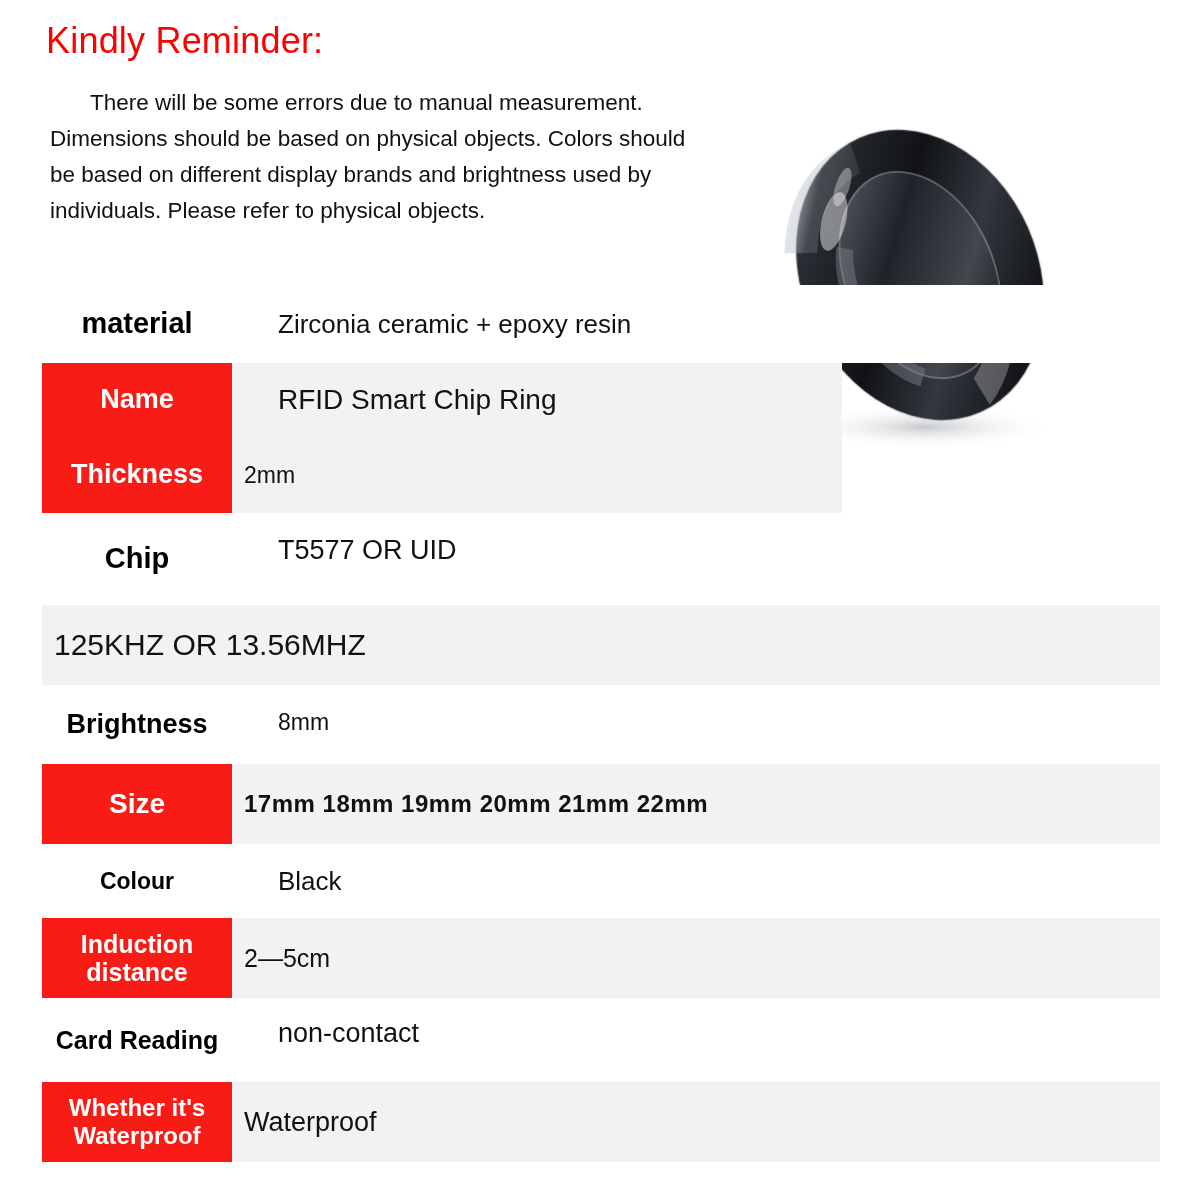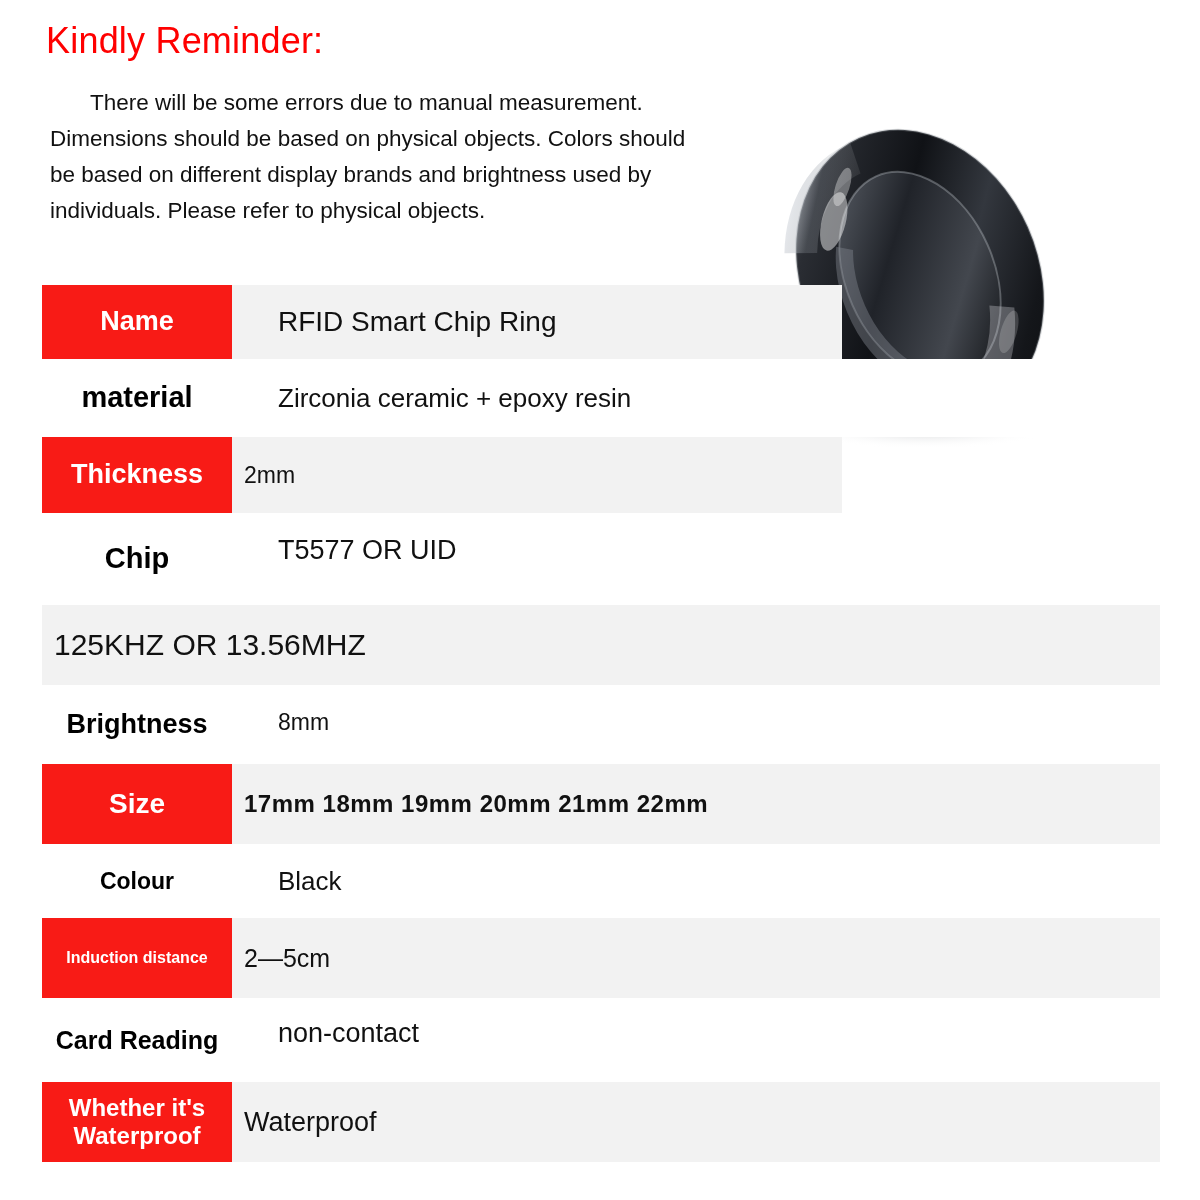--- a/index.html
+++ b/index.html
@@ -210,21 +210,21 @@
 
   <div class="spec-table">
 
+    <div class="spec-row row-plain r-material">
+      <div class="label-cell">
+          <span class="lbl">material</span>
+        </div>
+      <div class="value-cell">
+          <span class="val">Zirconia ceramic + epoxy resin</span>
+        </div>
+    </div>
+
     <div class="spec-row row-red r-name">
       <div class="label-cell">
           <span class="lbl">Name</span>
         </div>
       <div class="value-cell">
           <span class="val">RFID Smart Chip Ring</span>
-        </div>
-    </div>
-
-    <div class="spec-row row-plain r-material">
-      <div class="label-cell">
-          <span class="lbl">material</span>
-        </div>
-      <div class="value-cell">
-          <span class="val">Zirconia ceramic + epoxy resin</span>
         </div>
     </div>
 

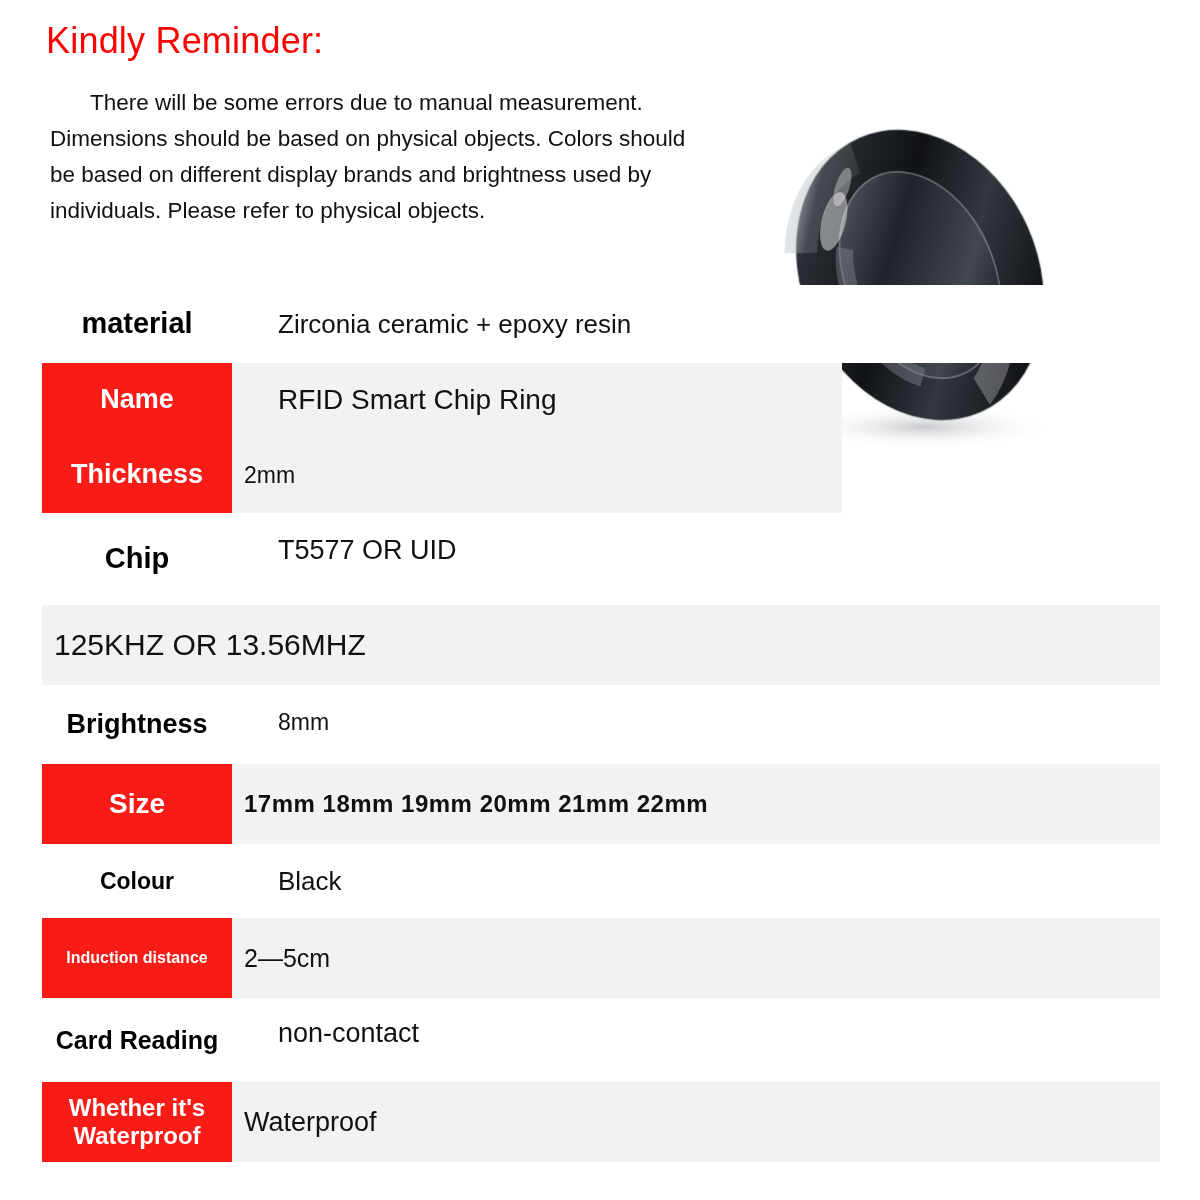--- a/index.html
+++ b/index.html
@@ -137,7 +137,7 @@
 
   .r-induction .label-cell { height: 80px; }
   .r-induction .value-cell { height: 80px; }
-  .r-induction .lbl { font-size: 16px; line-height: 1.12; }
+  .r-induction .lbl { font-size: 25px; line-height: 1.12; }
   .r-induction .val { font-size: 25px; }
 
   .r-cardreading .label-cell { height: 84px; }

